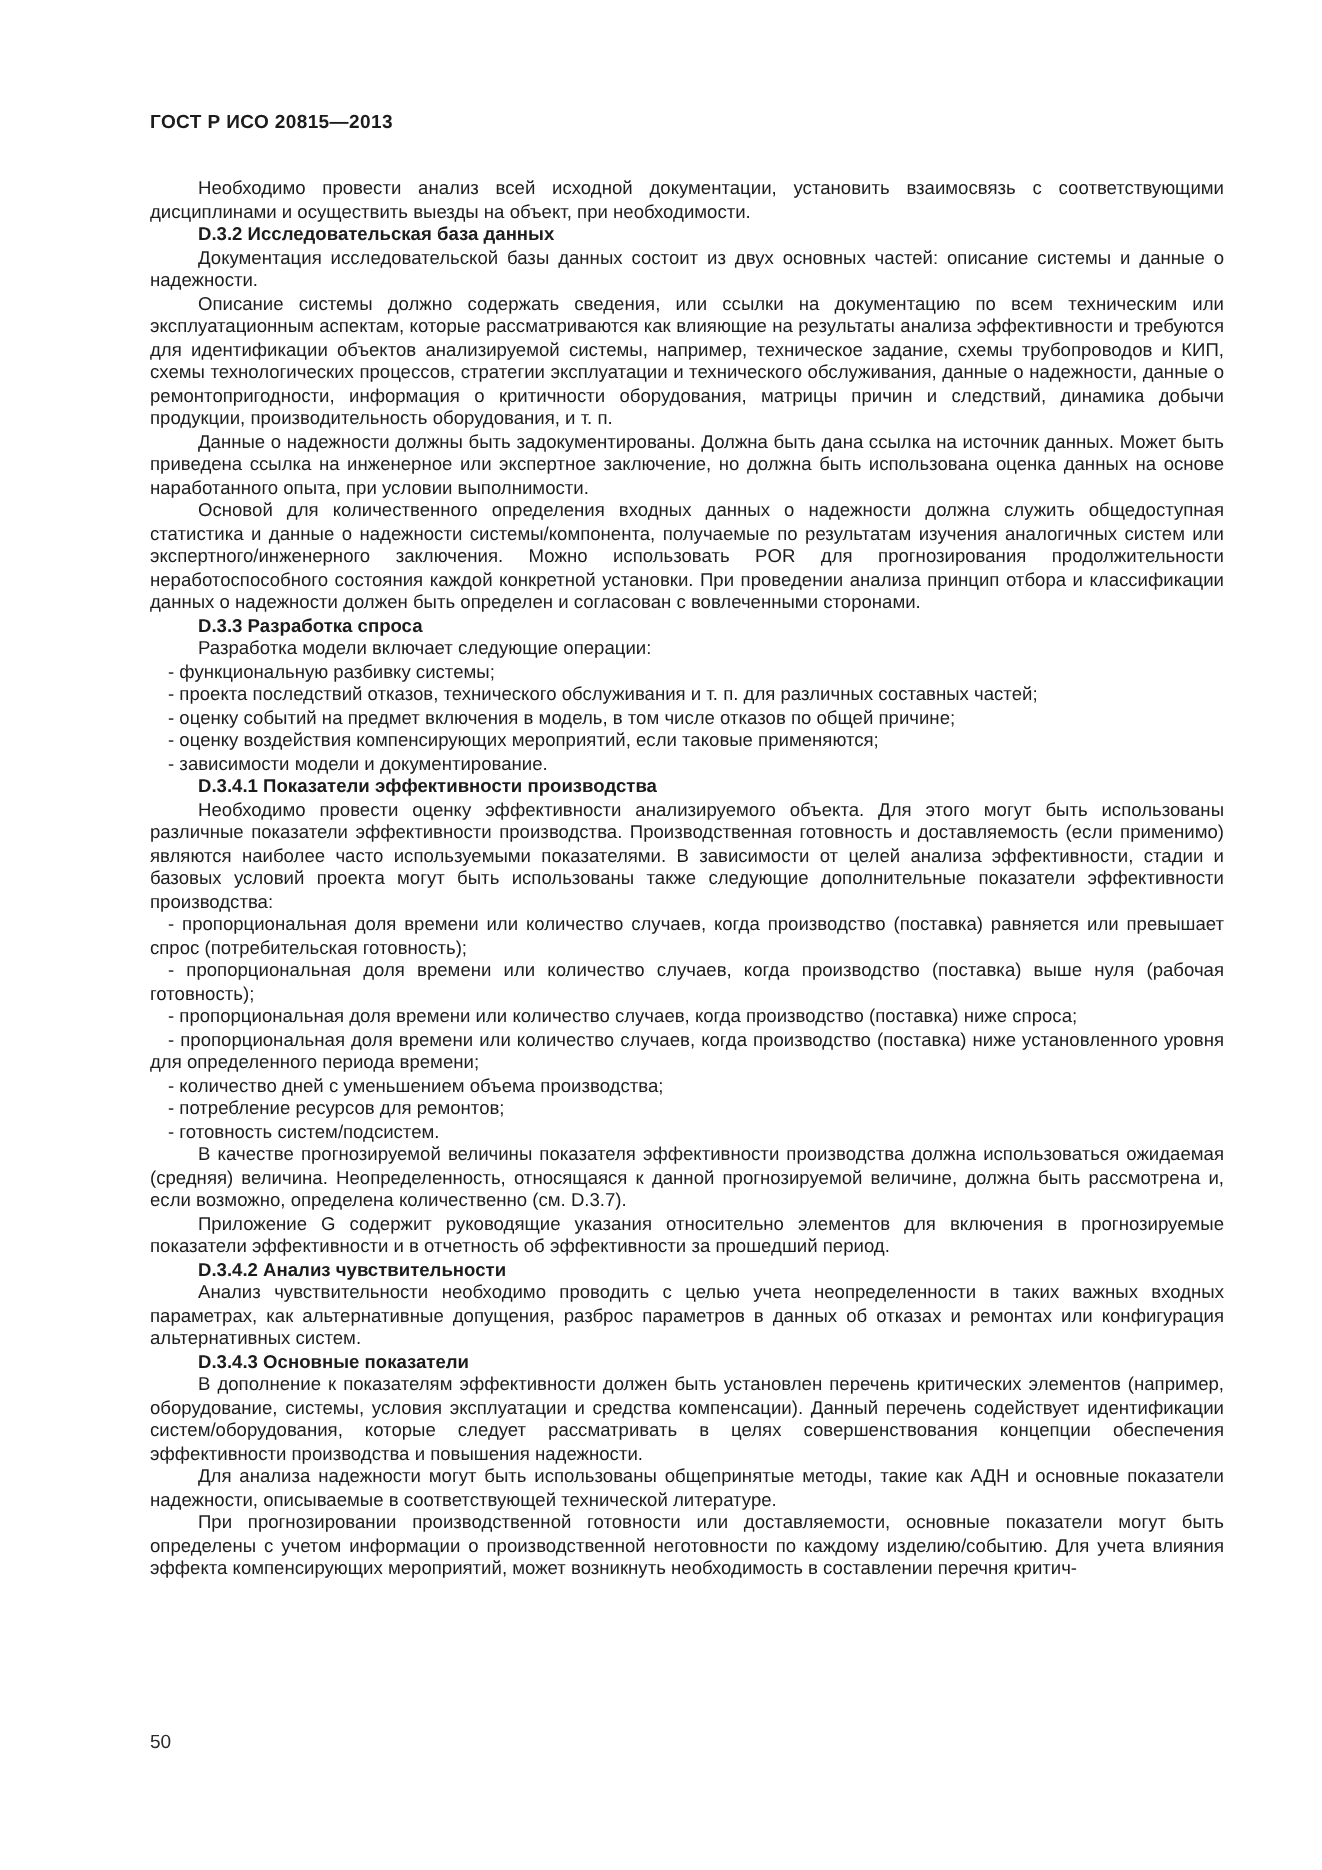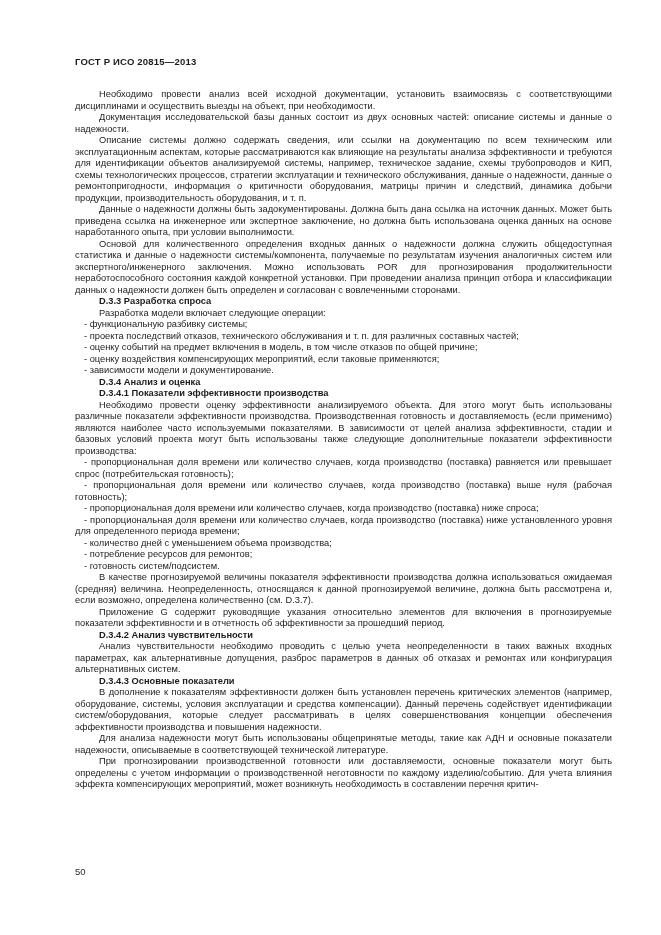--- a/index.html
+++ b/index.html
@@ -63,6 +63,7 @@
 
   <div class="doc-body">
       <p class="para body">Необходимо провести анализ всей исходной документации, установить взаимосвязь с соответствующими дисциплинами и осуществить выезды на объект, при необходимости.</p>
+      <p class="para heading">D.3.2 Исследовательская база данных</p>
       <p class="para body">Документация исследовательской базы данных состоит из двух основных частей: описание системы и данные о надежности.</p>
       <p class="para body">Описание системы должно содержать сведения, или ссылки на документацию по всем техническим или эксплуатационным аспектам, которые рассматриваются как влияющие на результаты анализа эффективности и требуются для идентификации объектов анализируемой системы, например, техническое задание, схемы трубопроводов и КИП, схемы технологических процессов, стратегии эксплуатации и технического обслуживания, данные о надежности, данные о ремонтопригодности, информация о критичности оборудования, матрицы причин и следствий, динамика добычи продукции, производительность оборудования, и т. п.</p>
       <p class="para body">Данные о надежности должны быть задокументированы. Должна быть дана ссылка на источник данных. Может быть приведена ссылка на инженерное или экспертное заключение, но должна быть использована оценка данных на основе наработанного опыта, при условии выполнимости.</p>

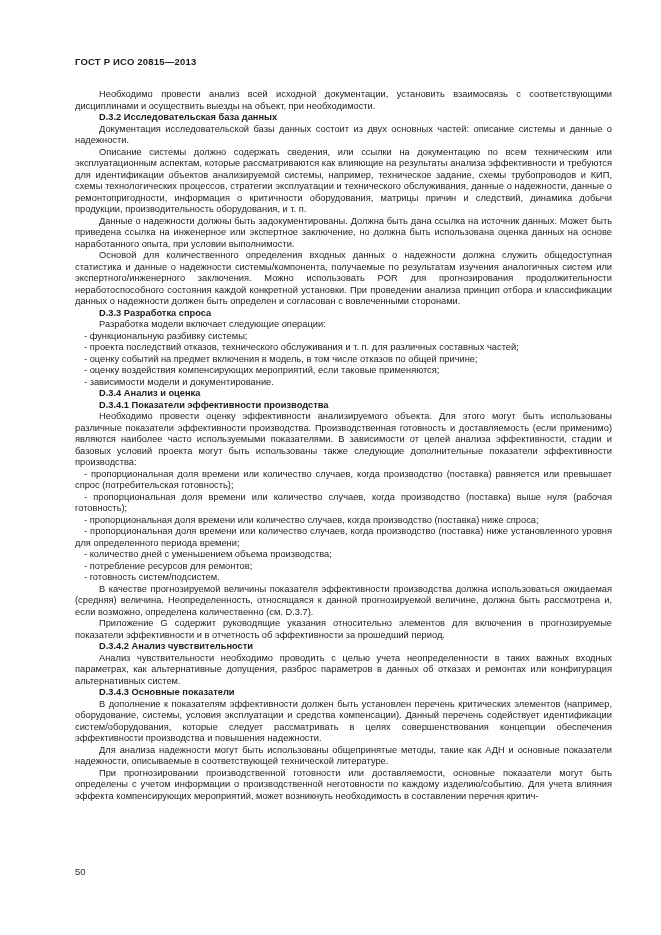--- a/index.html
+++ b/index.html
@@ -75,7 +75,6 @@
       <p class="para list">- оценку событий на предмет включения в модель, в том числе отказов по общей причине;</p>
       <p class="para list">- оценку воздействия компенсирующих мероприятий, если таковые применяются;</p>
       <p class="para list">- зависимости модели и документирование.</p>
-      <p class="para heading">D.3.4 Анализ и оценка</p>
       <p class="para heading">D.3.4.1 Показатели эффективности производства</p>
       <p class="para body">Необходимо провести оценку эффективности анализируемого объекта. Для этого могут быть использованы различные показатели эффективности производства. Производственная готовность и доставляемость (если применимо) являются наиболее часто используемыми показателями. В зависимости от целей анализа эффективности, стадии и базовых условий проекта могут быть использованы также следующие дополнительные показатели эффективности производства:</p>
       <p class="para list">- пропорциональная доля времени или количество случаев, когда производство (поставка) равняется или превышает спрос (потребительская готовность);</p>

